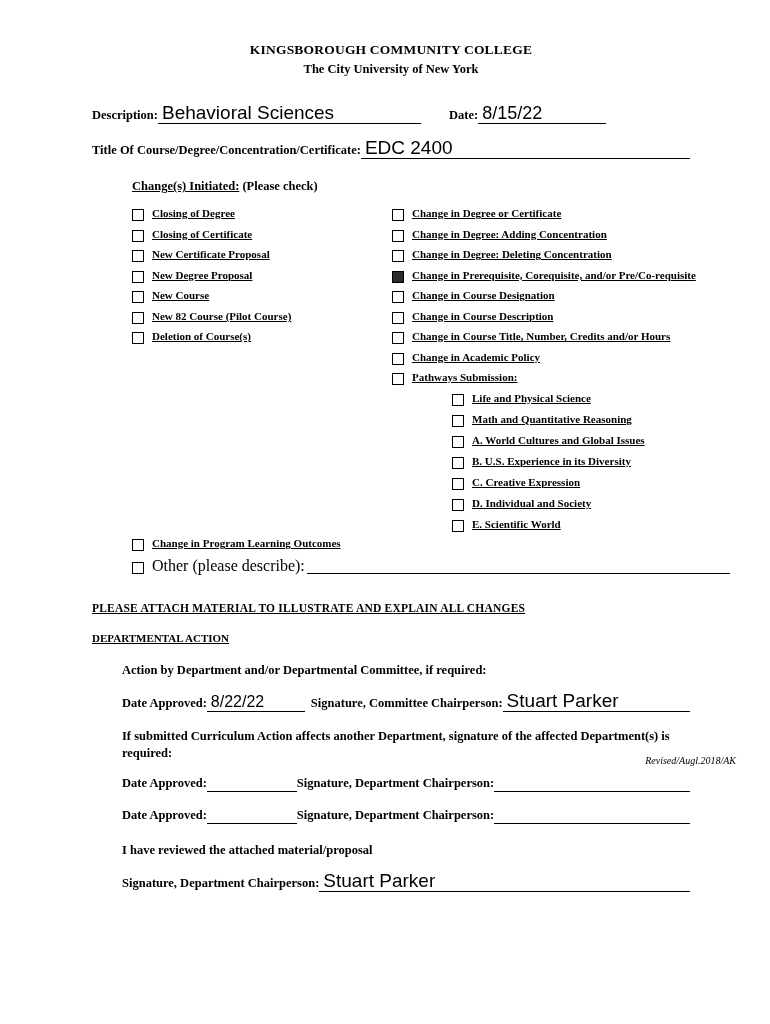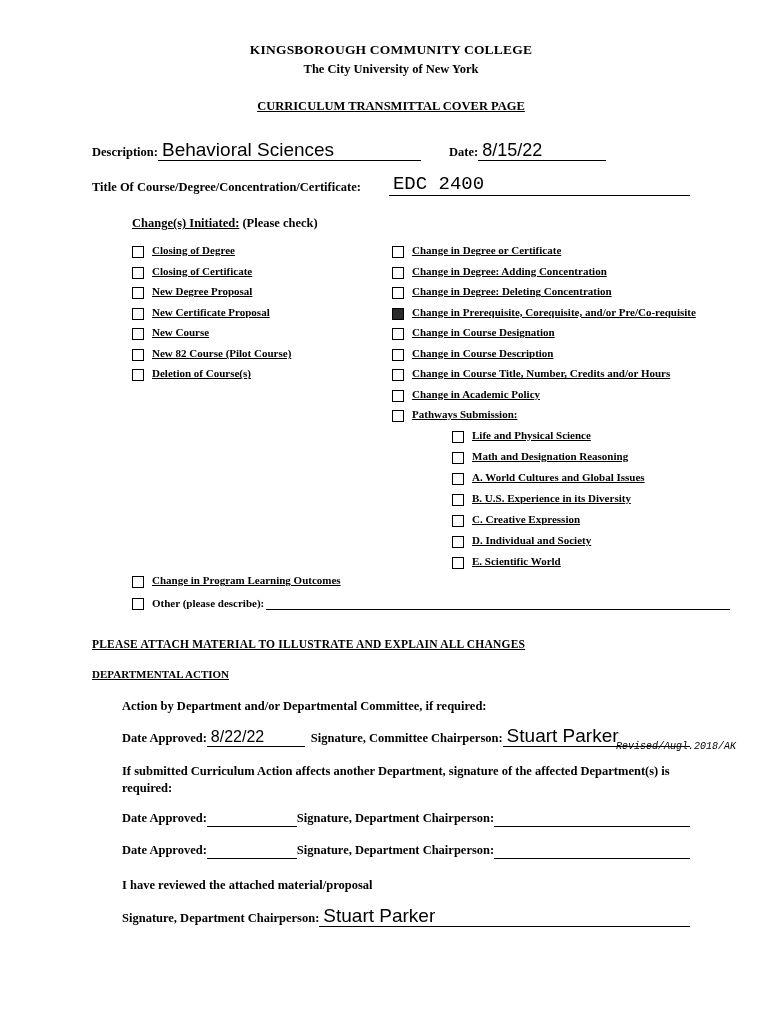--- a/index.html
+++ b/index.html
@@ -213,7 +213,6 @@
 
   <div class="hdr-line1">KINGSBOROUGH COMMUNITY COLLEGE</div>
   <div class="hdr-line2">The City University of New York</div>
-  <div class="hdr-line3"><span>CURRICULUM TRANSMITTAL COVER PAGE</span></div>
 
   <div class="field-row row-department">
     <div class="field-label">Description:</div>

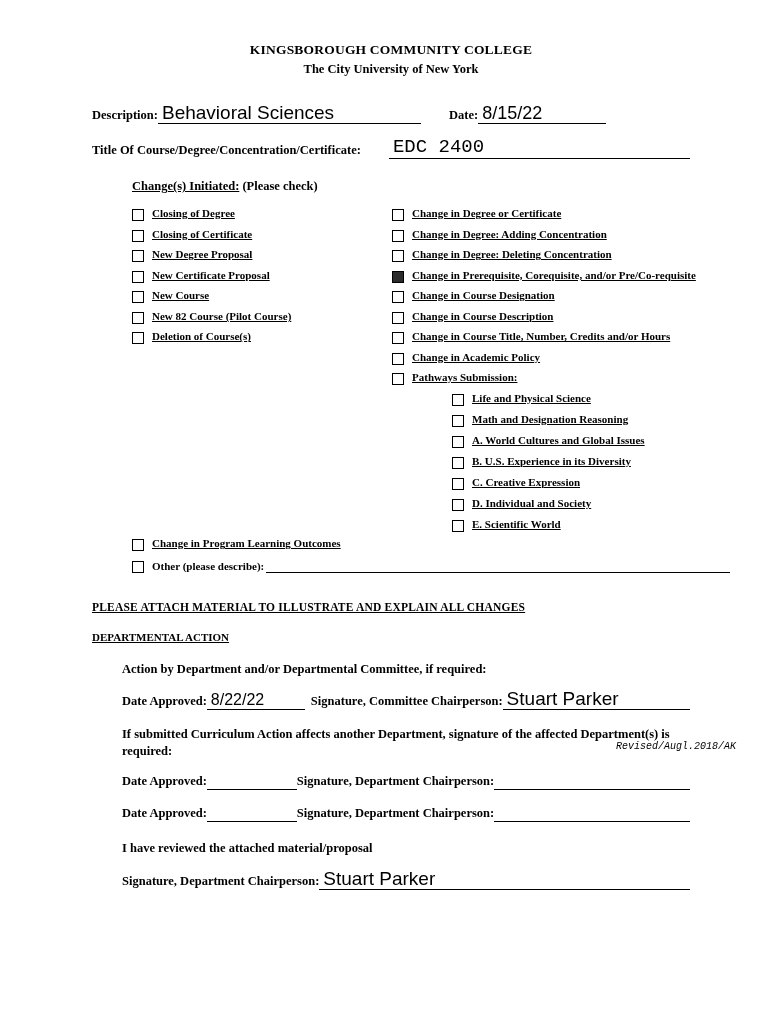--- a/index.html
+++ b/index.html
@@ -70,7 +70,7 @@
   .handwrite.small { font-size: 18px; }
 
   .row-department { margin-top: 26px; }
-  .row-title { margin-top: 14px; gap: 28px; }
+  .row-title { margin-top: 14px; }
 
   
   .changes-head {

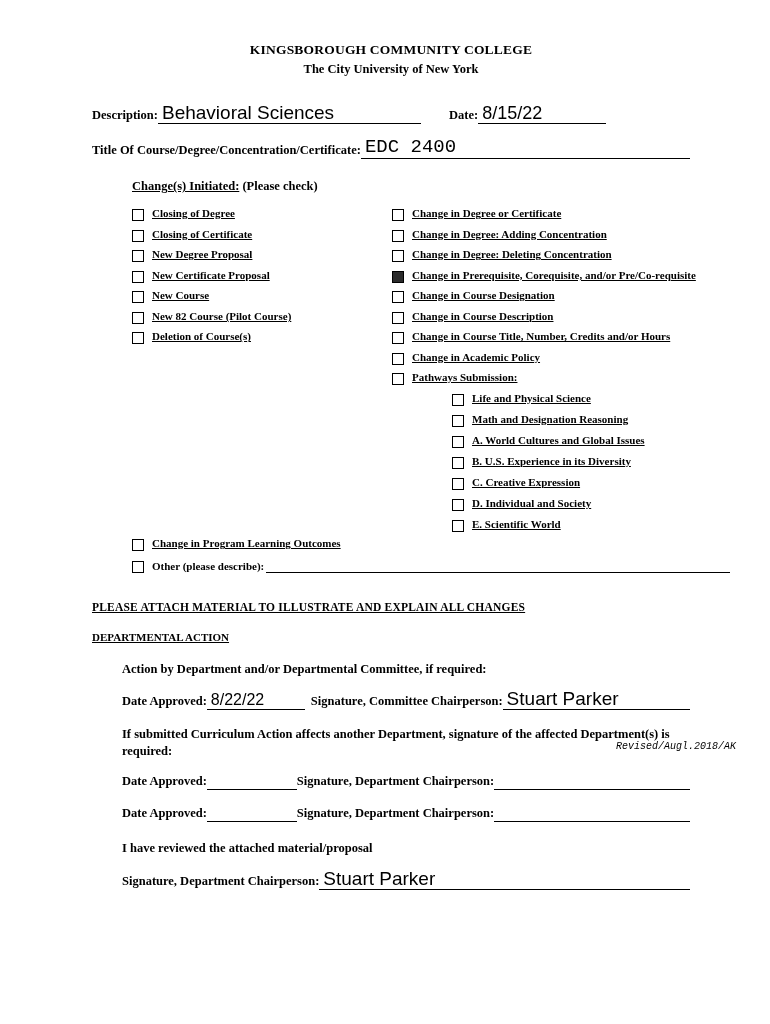--- a/index.html
+++ b/index.html
@@ -224,7 +224,7 @@
 
   <div class="field-row row-title">
     <div class="field-label">Title Of Course/Degree/Concentration/Certificate:</div>
-    <div class="handwrite" style="border-bottom:1.2px solid #000; flex:1 1 auto;font-family:Liberation Mono, monospace;">EDC 2400</div>
+    <div class="handwrite" style="border-bottom:1.2px solid #000; flex:1 1 auto;">EDC 2400</div>
   </div>
 
   <div class="changes-head">

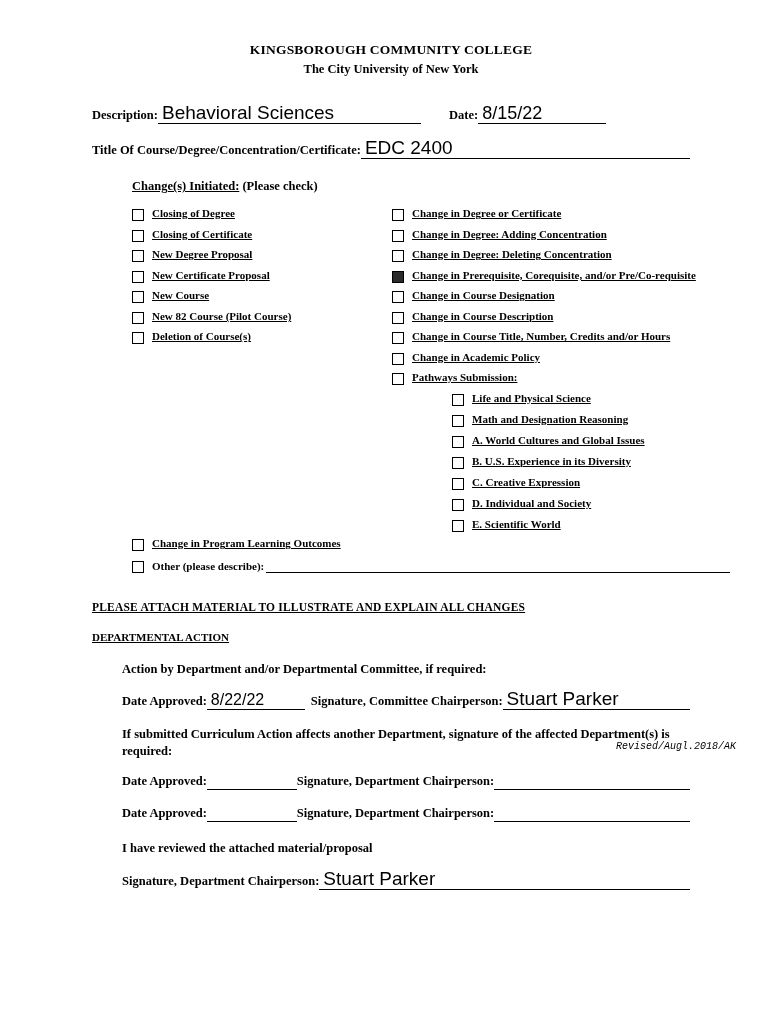--- a/index.html
+++ b/index.html
@@ -243,11 +243,11 @@
       </div>
       <div class="chk-item">
         <div class="chk-box"></div>
+        <div class="chk-label">New Certificate Proposal</div>
+      </div>
+      <div class="chk-item">
+        <div class="chk-box"></div>
         <div class="chk-label">New Degree Proposal</div>
-      </div>
-      <div class="chk-item">
-        <div class="chk-box"></div>
-        <div class="chk-label">New Certificate Proposal</div>
       </div>
       <div class="chk-item">
         <div class="chk-box"></div>

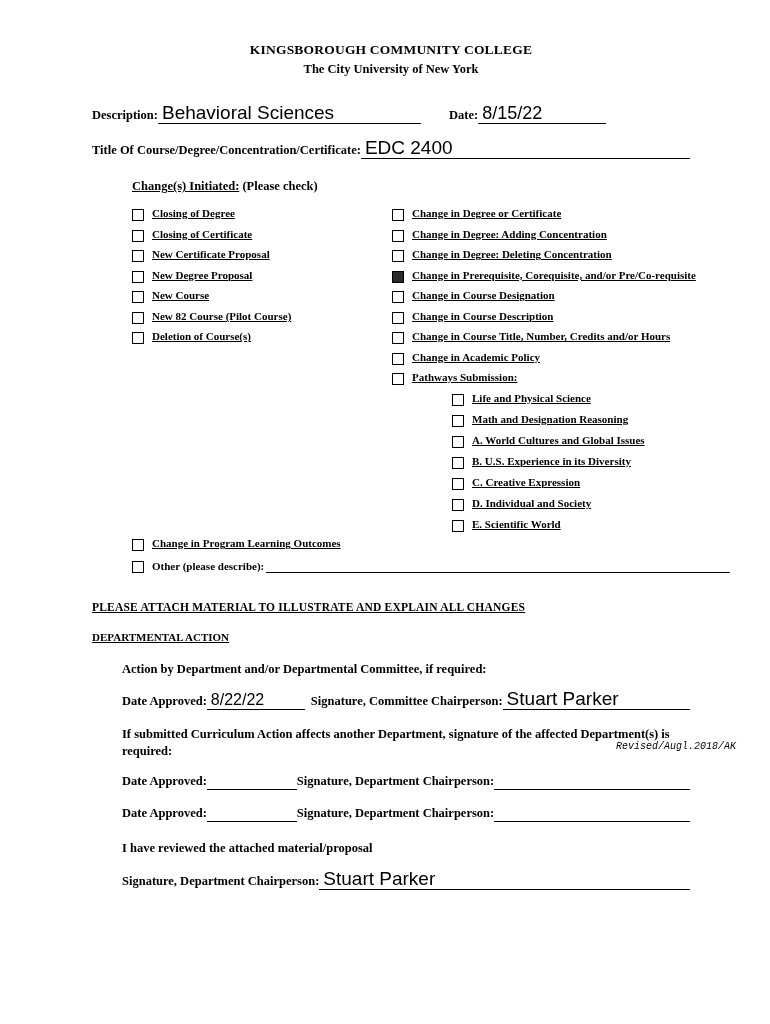--- a/index.html
+++ b/index.html
@@ -308,7 +308,7 @@
         </div>
         <div class="chk-item">
           <div class="chk-box"></div>
-          <div class="chk-label">Math and Designation Reasoning</div>
+          <div class="chk-label">Math and Quantitative Reasoning</div>
         </div>
         <div class="chk-item">
           <div class="chk-box"></div>

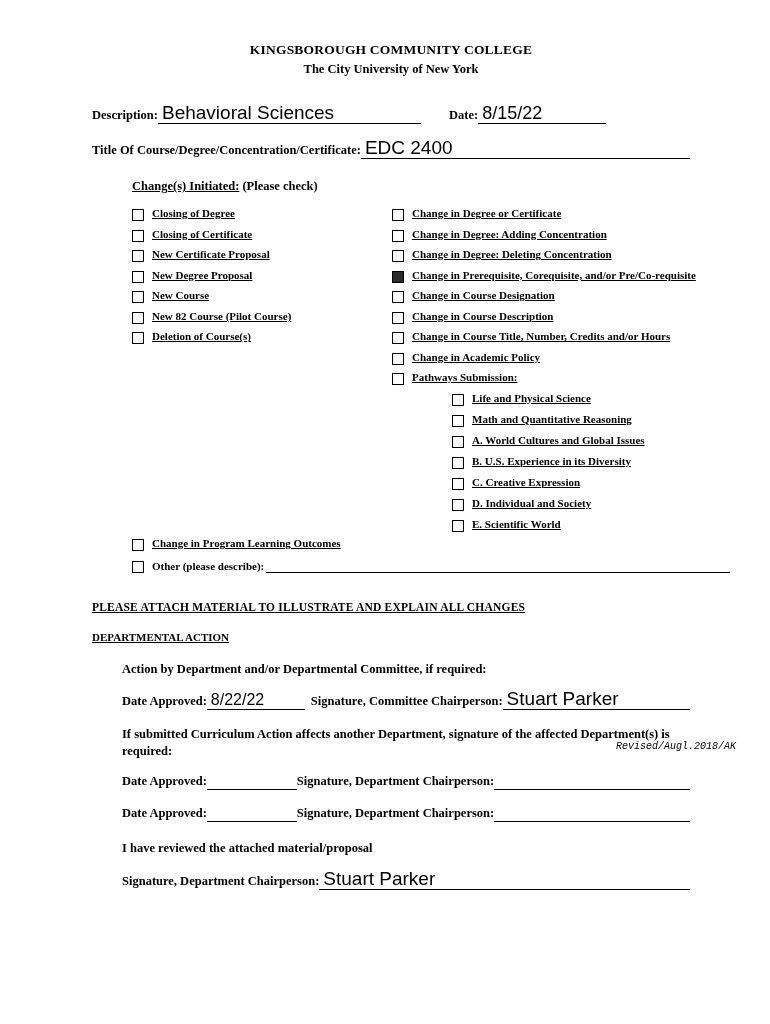--- a/index.html
+++ b/index.html
@@ -341,7 +341,7 @@
     </div>
     <div class="other-row">
       <div class="chk-box"></div>
-      <div class="chk-label" style="font-weight:bold;font-size:11px;">Other (please describe):</div>
+      <div class="chk-label" style="font-weight:normal;font-size:16px;">Other (please describe):</div>
       <div class="other-line"></div>
     </div>
   </div>

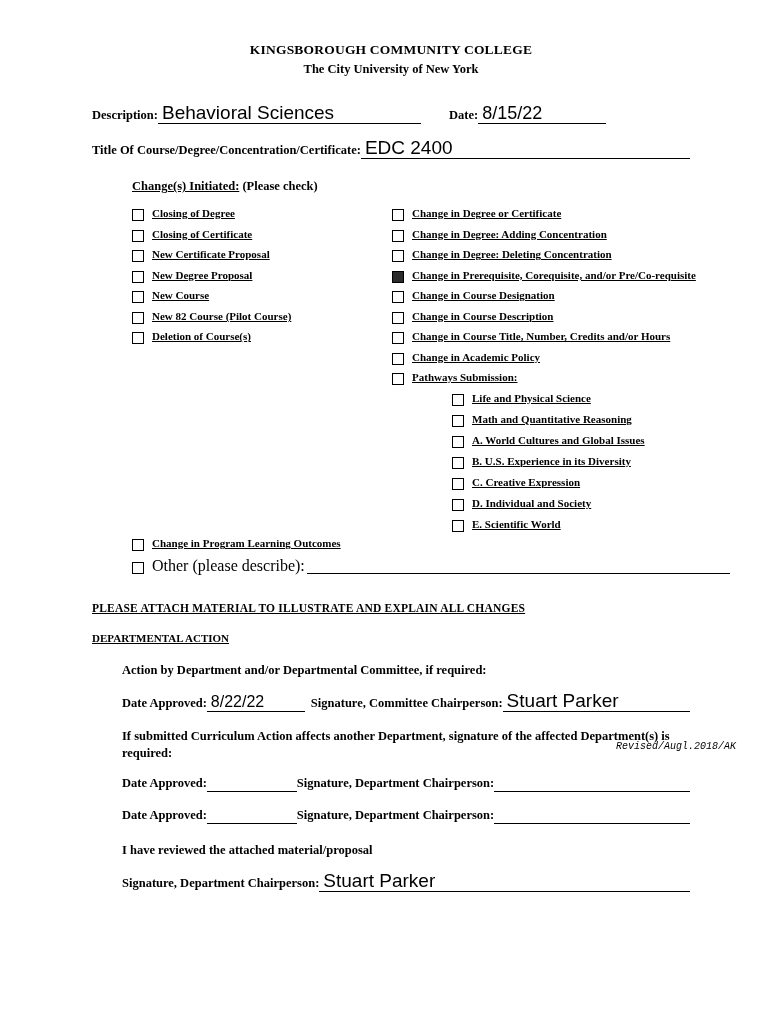--- a/index.html
+++ b/index.html
@@ -200,10 +200,10 @@
   .revised {
     position: absolute;
     right: 46px;
-    bottom: 76px;
+    bottom: 62px;
     font-style: italic;
     font-size: 10px;
-    font-family: Liberation Mono, monospace;
+    font-family: Liberation Serif, serif;
   }
 </style>
 </head>

